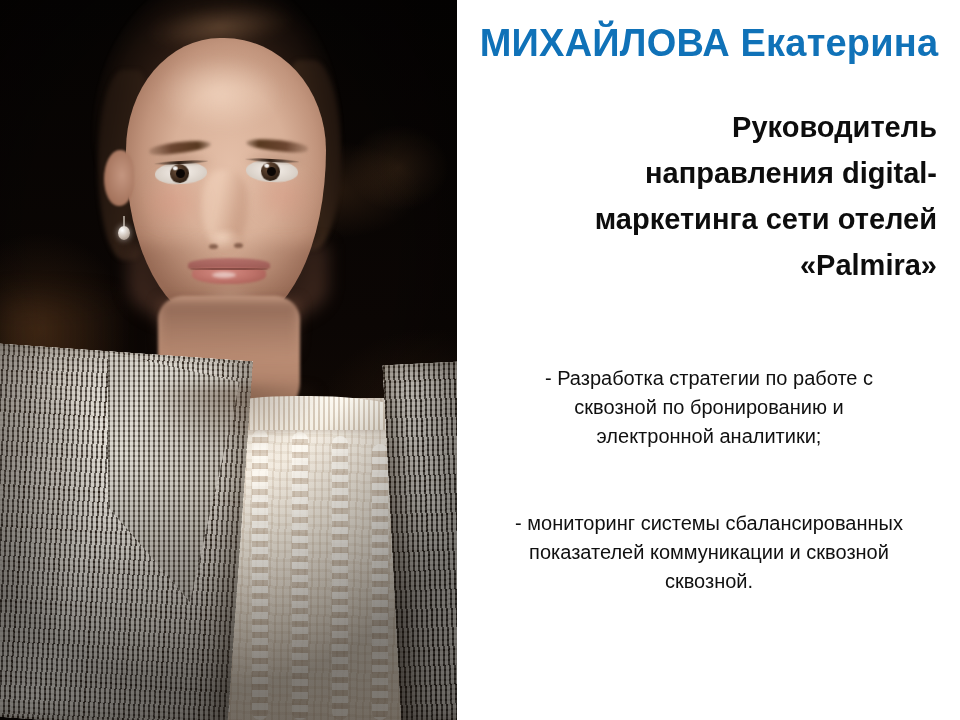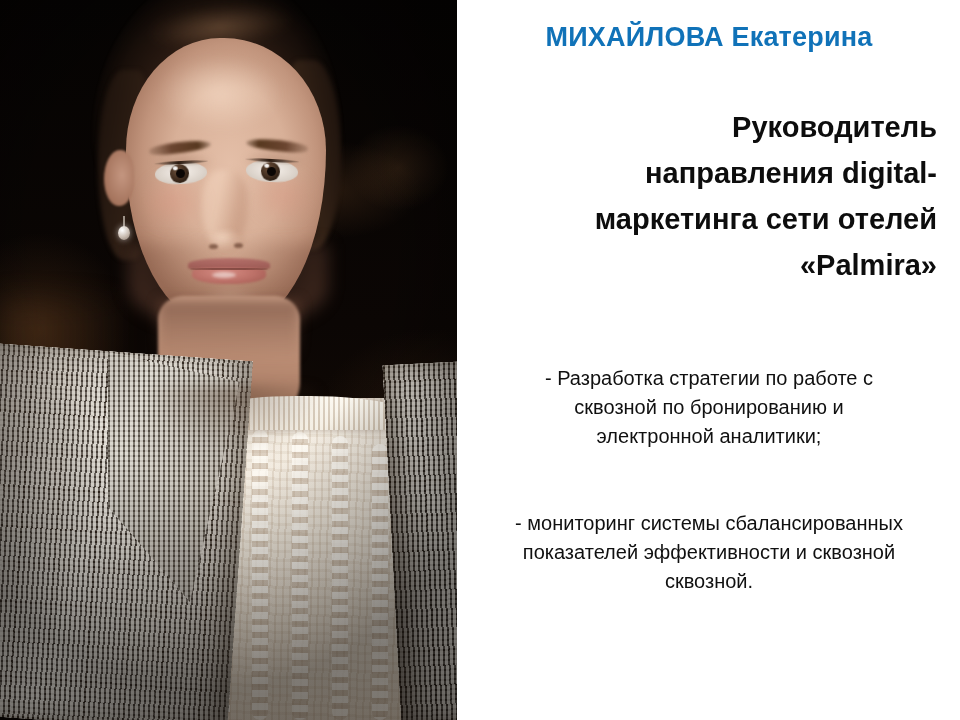--- a/index.html
+++ b/index.html
@@ -438,7 +438,7 @@
     left: 12px; top: 22px;
     width: 480px;
     text-align: center;
-    font-size: 27px;
+    font-size: 38px;
     font-weight: bold;
     letter-spacing: 0.2px;
     color: #1072b8;

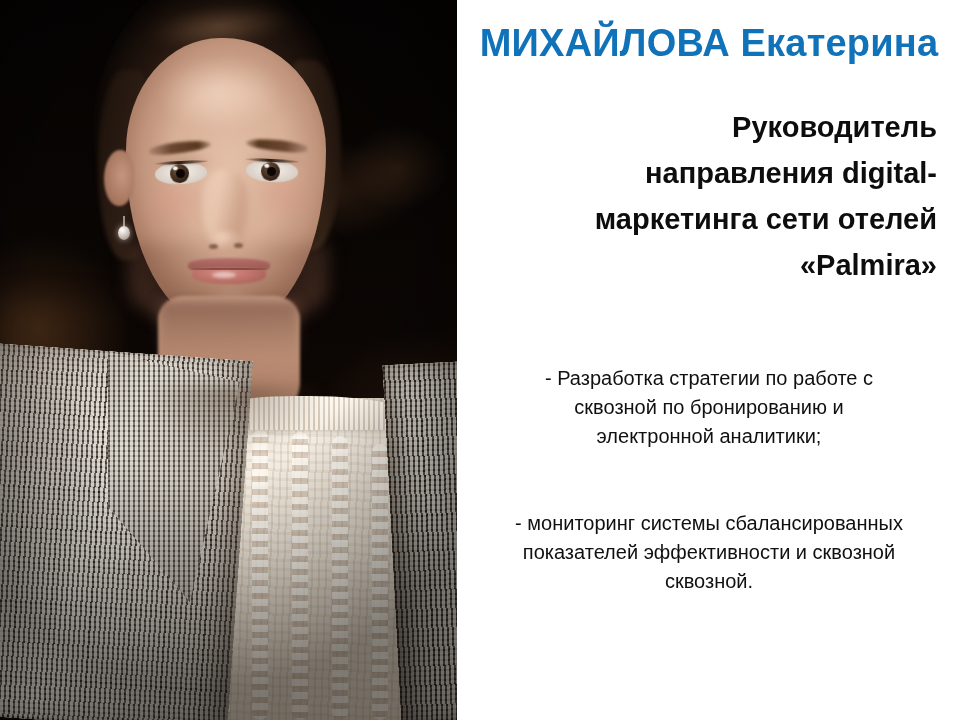--- a/index.html
+++ b/index.html
@@ -567,7 +567,7 @@
       <div class="gap"></div>
       <div class="para">
         <div>- мониторинг системы сбалансированных</div>
-        <div>показателей эффективности и сквозной</div>
+        <div>показателей коммуникации и сквозной</div>
         <div>сквозной.</div>
       </div>
     </div>

